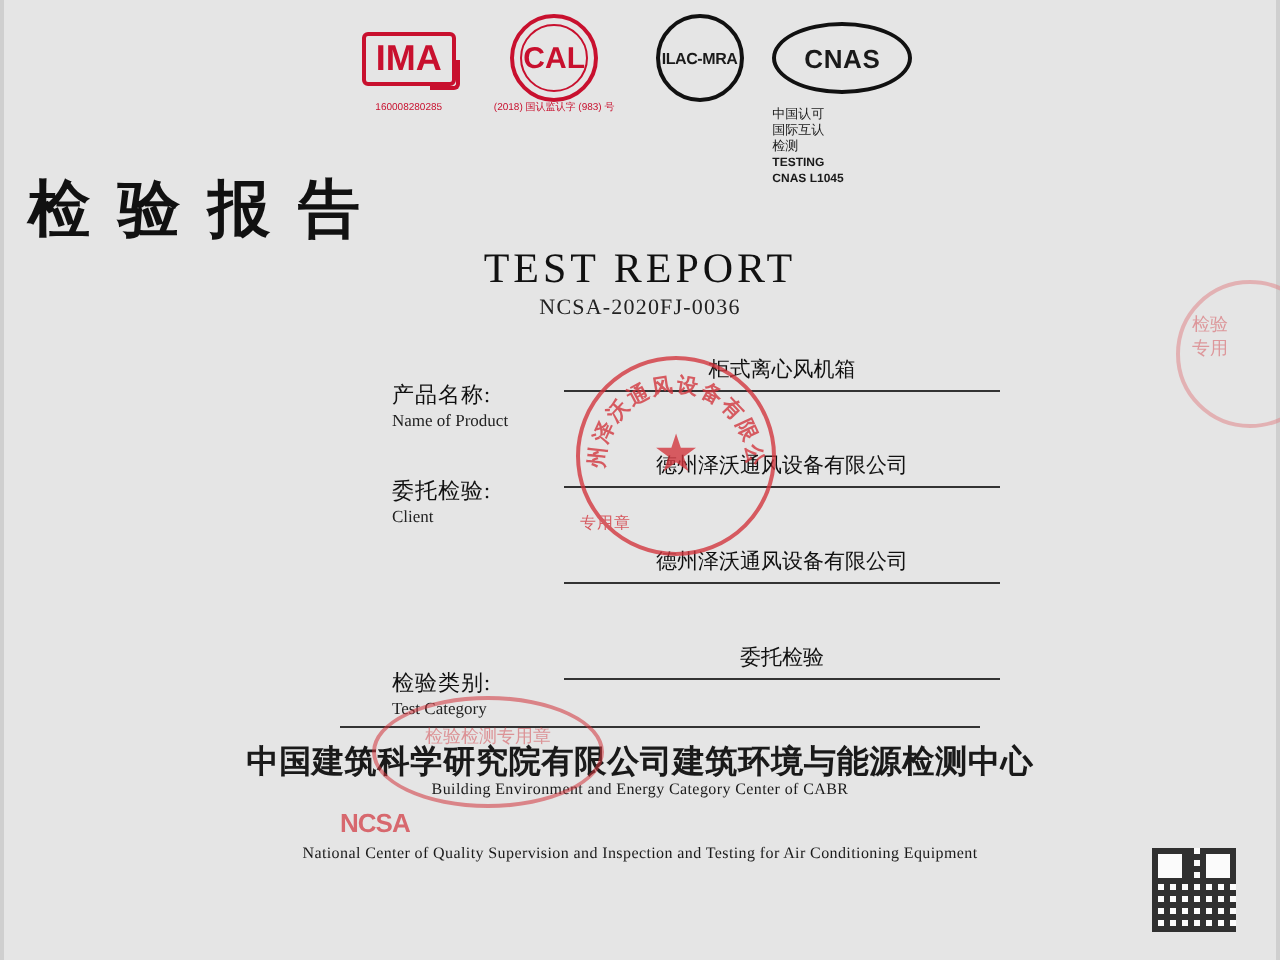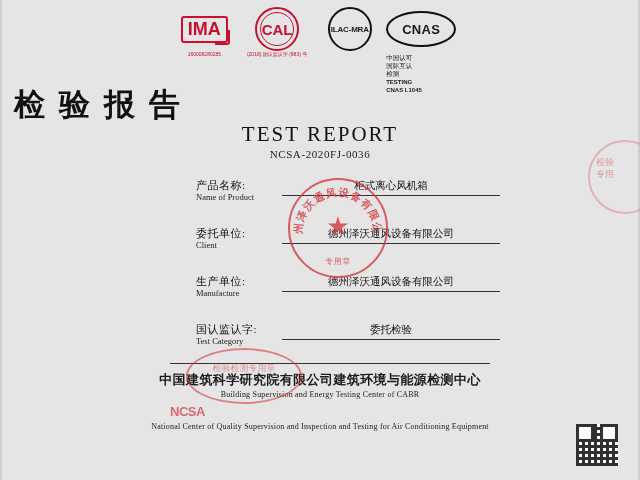--- a/index.html
+++ b/index.html
@@ -194,6 +194,7 @@
     letter-spacing: 0.5px;
     line-height: 14px;
     color: #111;
+    margin-top: 13px;
   }
   .lab-en {
     font-size: 8.5px;

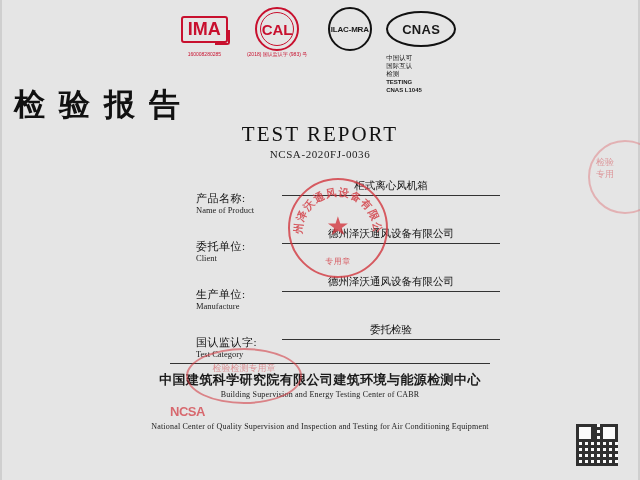--- a/index.html
+++ b/index.html
@@ -431,7 +431,7 @@
 
     <div class="field">
       <div class="field-labels">
-        <div class="lab-cn">委托单位:</div>
+        <div class="lab-cn">委托检验:</div>
         <div class="lab-en">Client</div>
       </div>
       <div class="field-value">德州泽沃通风设备有限公司</div>

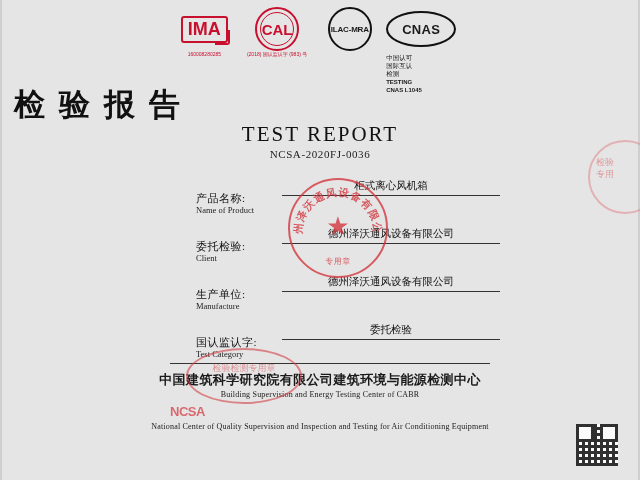--- a/index.html
+++ b/index.html
@@ -271,7 +271,6 @@
     left: 0;
     bottom: 9px;
     width: 100%;
-    text-align: center;
     color: #d2343c;
     font-size: 8px;
     font-family: "Liberation Sans", sans-serif;

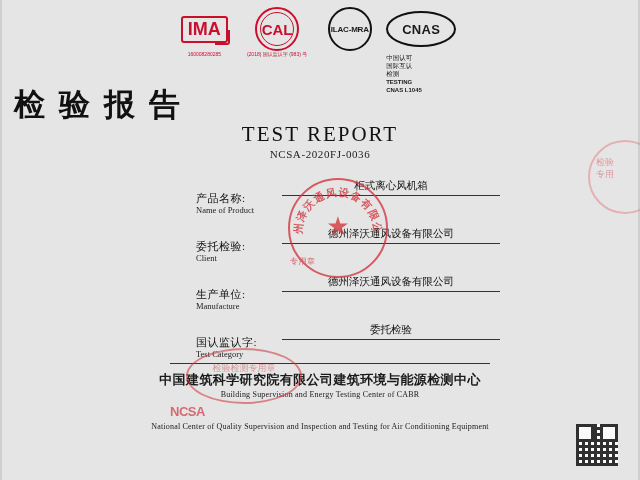--- a/index.html
+++ b/index.html
@@ -437,10 +437,6 @@
     </div>
 
     <div class="field">
-      <div class="field-labels">
-        <div class="lab-cn">生产单位:</div>
-        <div class="lab-en">Manufacture</div>
-      </div>
       <div class="field-value">德州泽沃通风设备有限公司</div>
     </div>
 

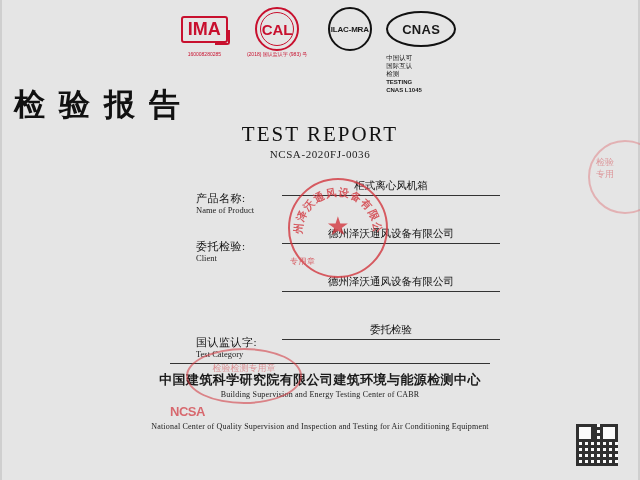--- a/index.html
+++ b/index.html
@@ -442,7 +442,7 @@
 
     <div class="field">
       <div class="field-labels">
-        <div class="lab-cn">国认监认字:</div>
+        <div class="lab-cn">检验类别:</div>
         <div class="lab-en">Test Category</div>
       </div>
       <div class="field-value">委托检验</div>

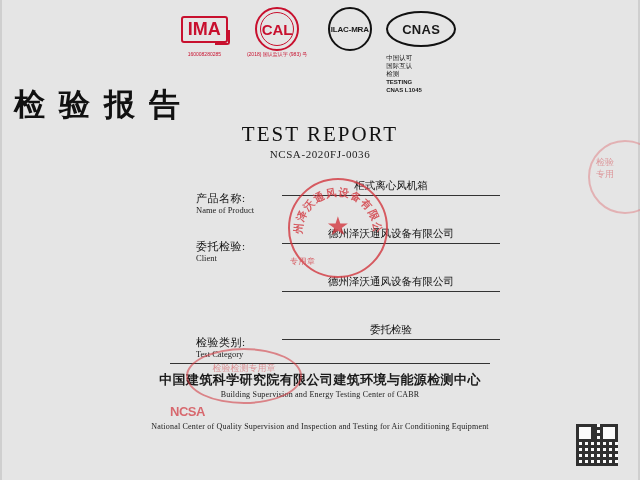--- a/index.html
+++ b/index.html
@@ -229,7 +229,7 @@
     width: 640px;
     text-align: center;
   }
-  .org-cn1 { top: 371px; font-size: 13px; font-weight: bold; letter-spacing: 0.4px; }
+  .org-cn1 { top: 371px; font-size: 16px; font-weight: bold; letter-spacing: 0.4px; }
   .org-en1 { top: 390px; font-size: 8px; font-family: "Liberation Serif", serif; letter-spacing: 0.2px; }
   .org-cn2 { top: 403px; font-size: 13.5px; font-weight: bold; letter-spacing: 0.4px; }
   .org-en2 { top: 422px; font-size: 8px; font-family: "Liberation Serif", serif; letter-spacing: 0.2px; }

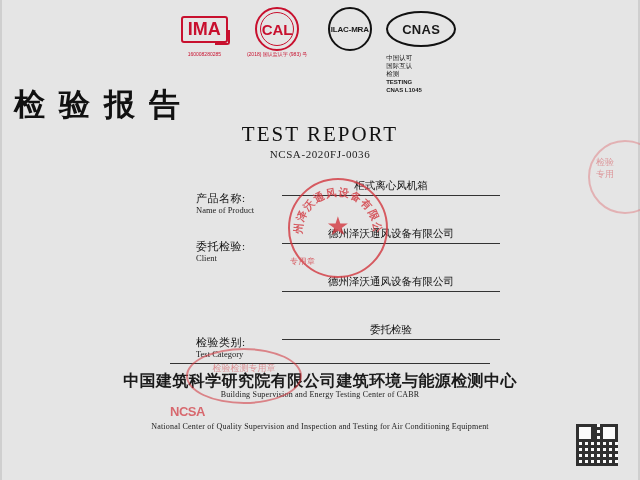--- a/index.html
+++ b/index.html
@@ -452,7 +452,7 @@
 
   <div class="divider"></div>
   <div class="org org-cn1">中国建筑科学研究院有限公司建筑环境与能源检测中心</div>
-  <div class="org org-en1">Building Supervision and Energy Testing Center of CABR</div>
+  <div class="org org-en1">Building Environment and Energy Category Center of CABR</div>
   <div class="org org-en2">National Center of Quality Supervision and Inspection and Testing for Air Conditioning Equipment</div>
 
   <div class="seal-main">

